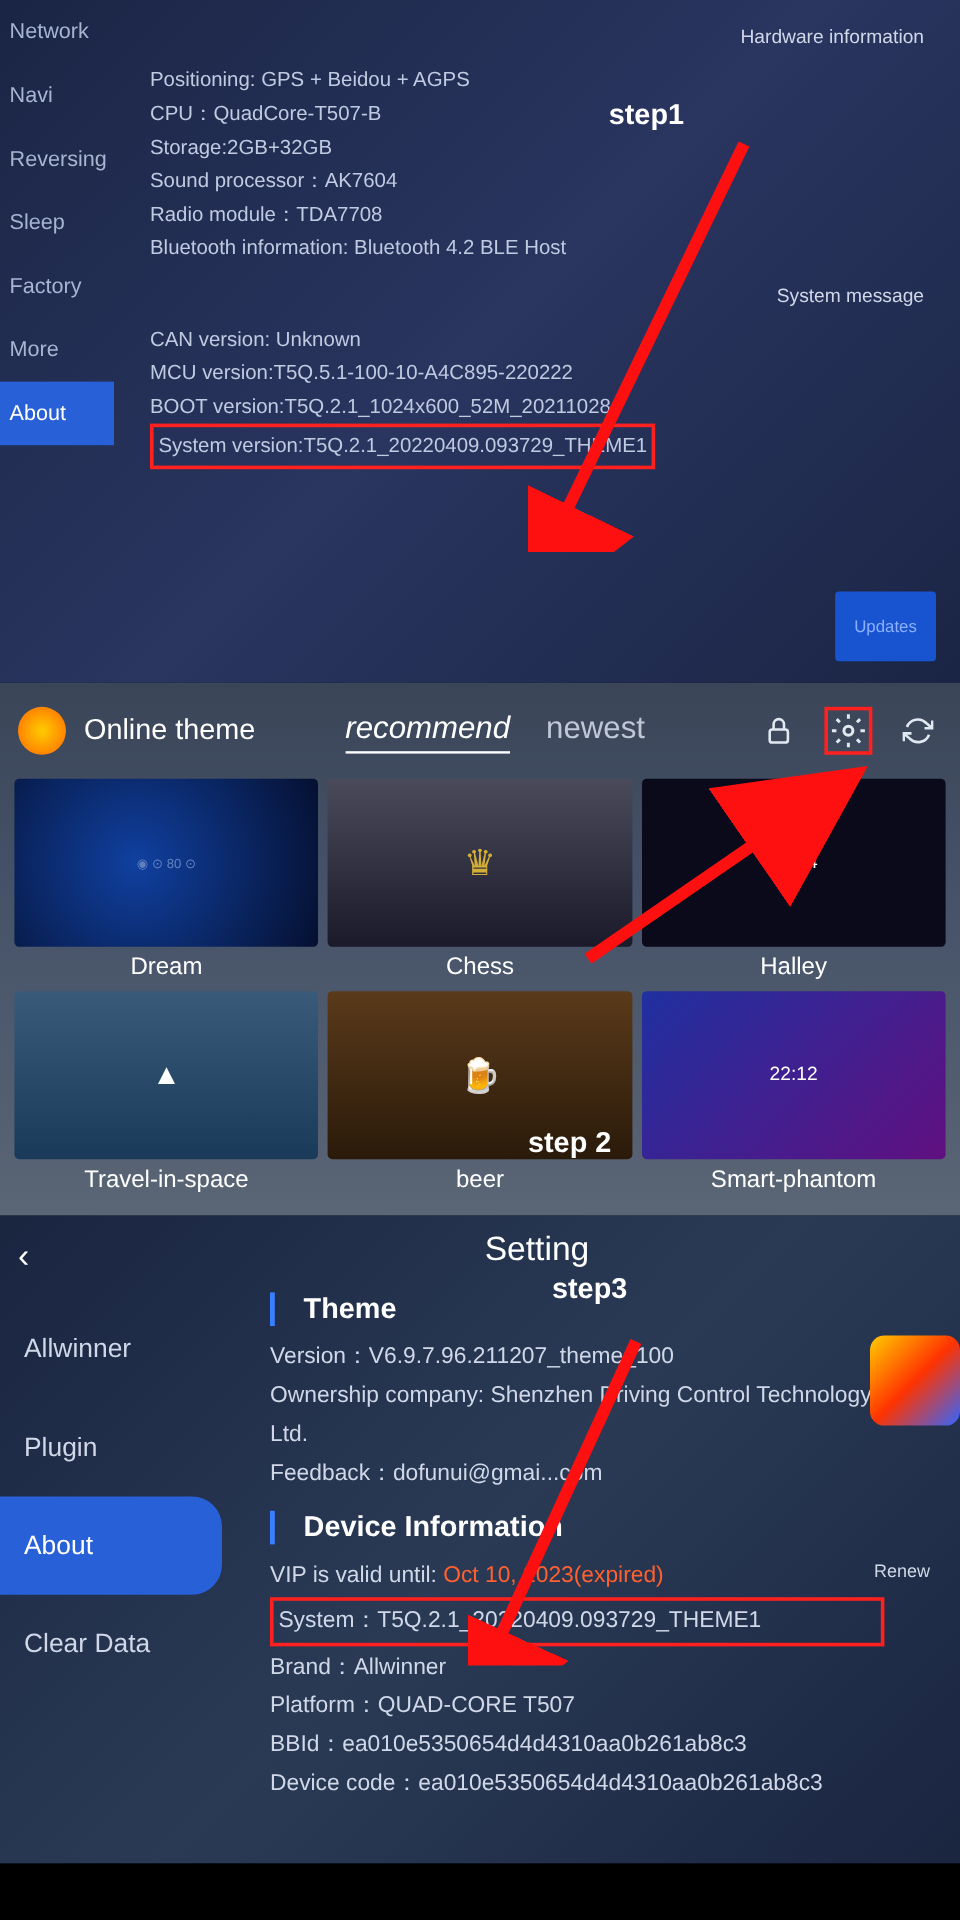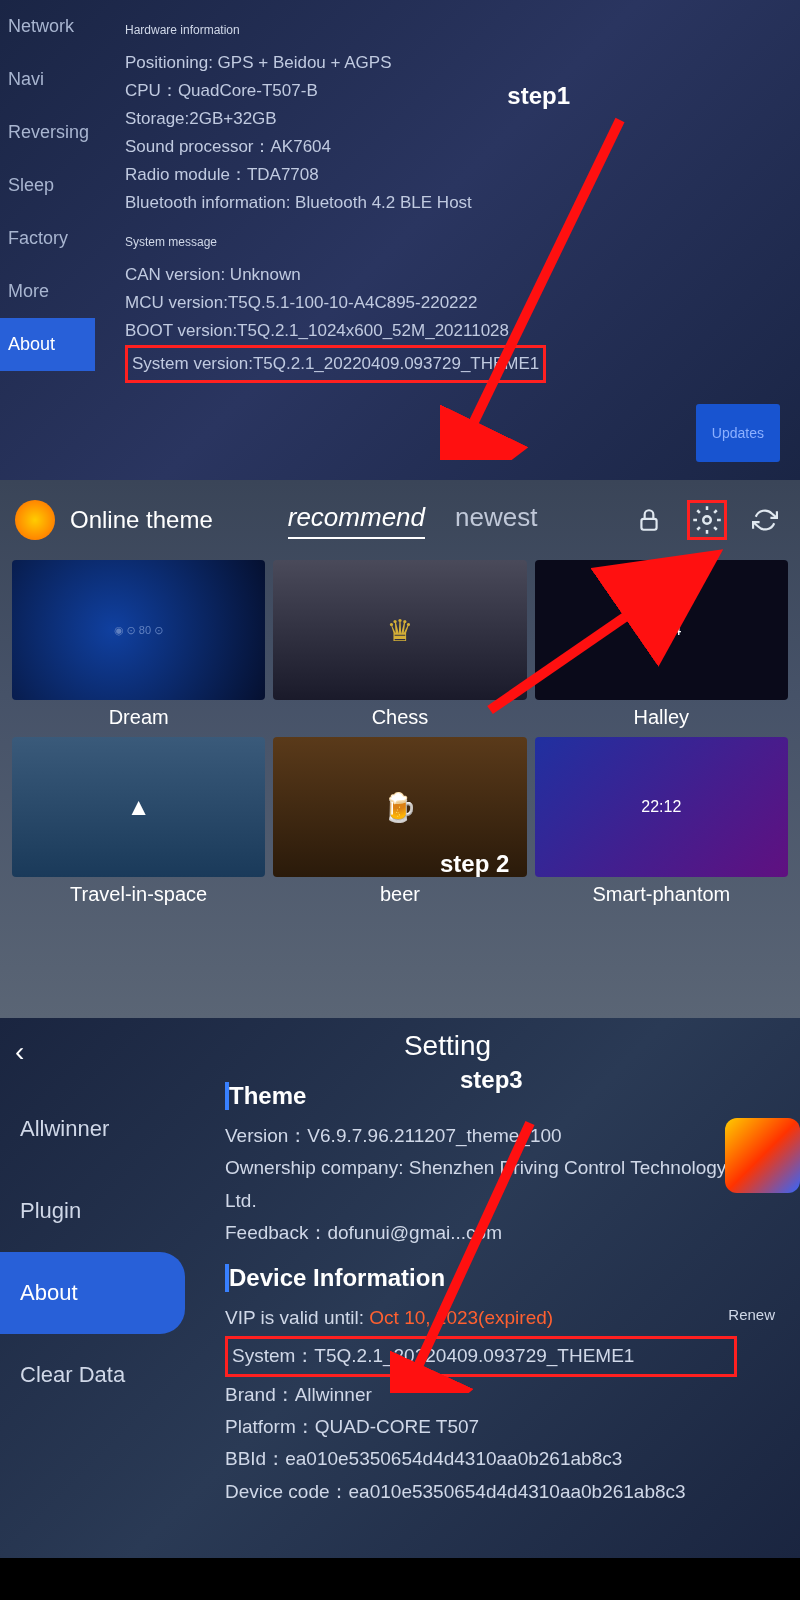--- a/index.html
+++ b/index.html
@@ -6,7 +6,7 @@
   body { width: 800px; background: #000; color: #c8d0e0; }
   
   
-  .section1 { height: 480px; background: linear-gradient(135deg, #1a2545 0%, #2a3560 50%, #1a2545 100%); display: flex; position: relative; overflow: hidden; }
+  .section1 { height: 569px; background: linear-gradient(135deg, #1a2545 0%, #2a3560 50%, #1a2545 100%); display: flex; position: relative; overflow: hidden; }
   .sidebar1 { width: 95px; display: flex; flex-direction: column; }
   .sidebar1-item { padding: 16px 8px; color: #a8b5d0; font-size: 18px; cursor: pointer; }
   .sidebar1-item.active { background: #2860d8; color: #fff; }

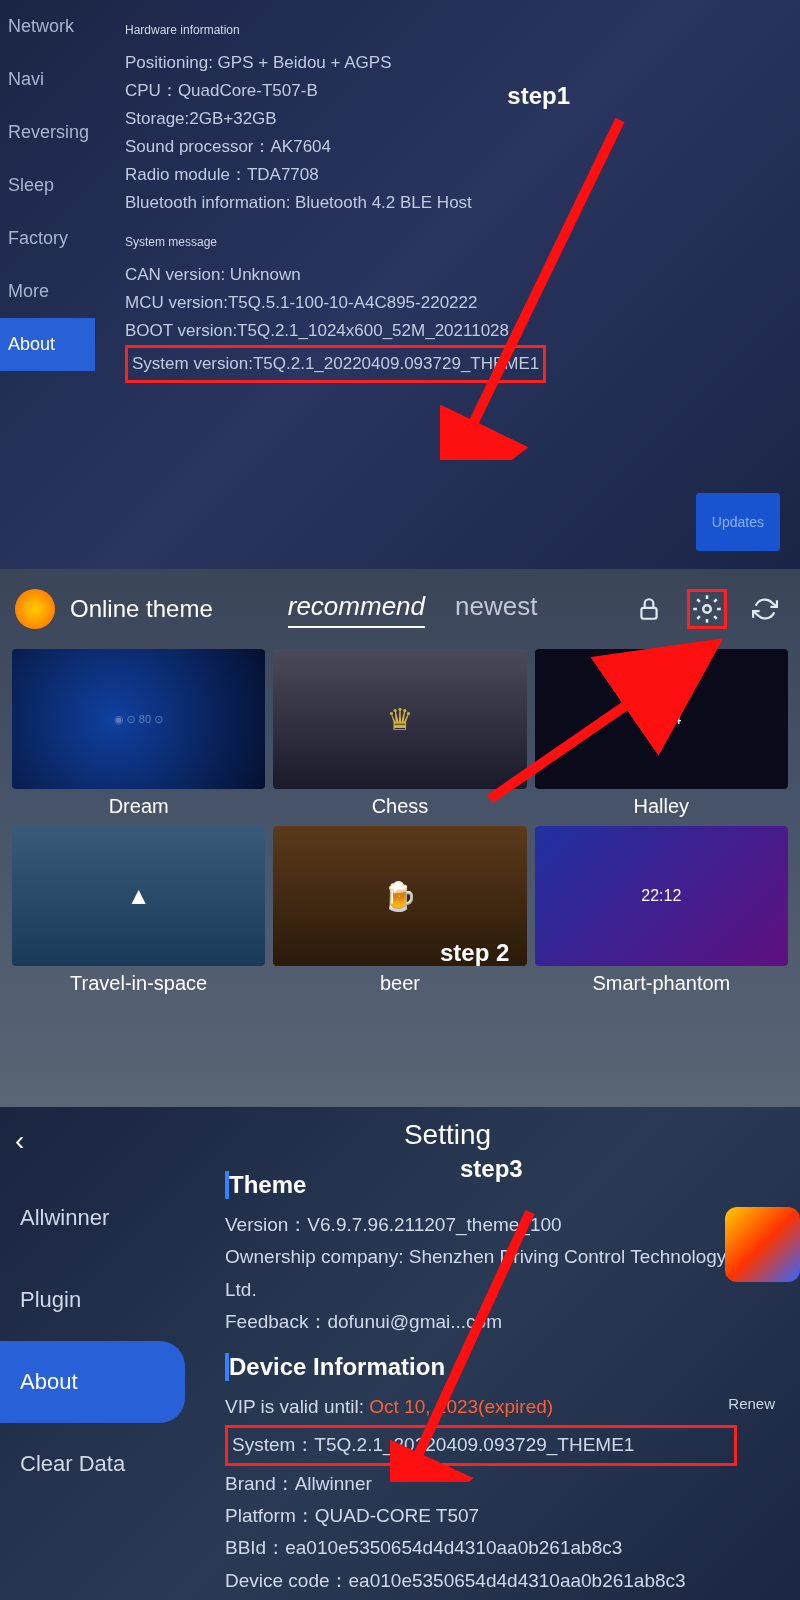--- a/index.html
+++ b/index.html
@@ -11,7 +11,7 @@
   .sidebar1-item { padding: 16px 8px; color: #a8b5d0; font-size: 18px; cursor: pointer; }
   .sidebar1-item.active { background: #2860d8; color: #fff; }
   .content1 { flex: 1; padding: 15px 30px; }
-  .section-header1 { color: #d0d8e8; font-size: 12px; margin: 8px 0 12px 0; }
+  .section-header1 { color: #d0d8e8; font-size: 16px; margin: 8px 0 12px 0; text-align: right; }
   .info-line { color: #c0cae0; font-size: 17px; line-height: 1.65; }
   .highlight-box1 { border: 3px solid #ff2020; padding: 2px 4px; display: inline-block; }
   .updates-btn { position: absolute; right: 20px; bottom: 18px; background: #1854d0; color: #8cb0ff; padding: 21px 16px; border-radius: 3px; font-size: 14px; border: none; }

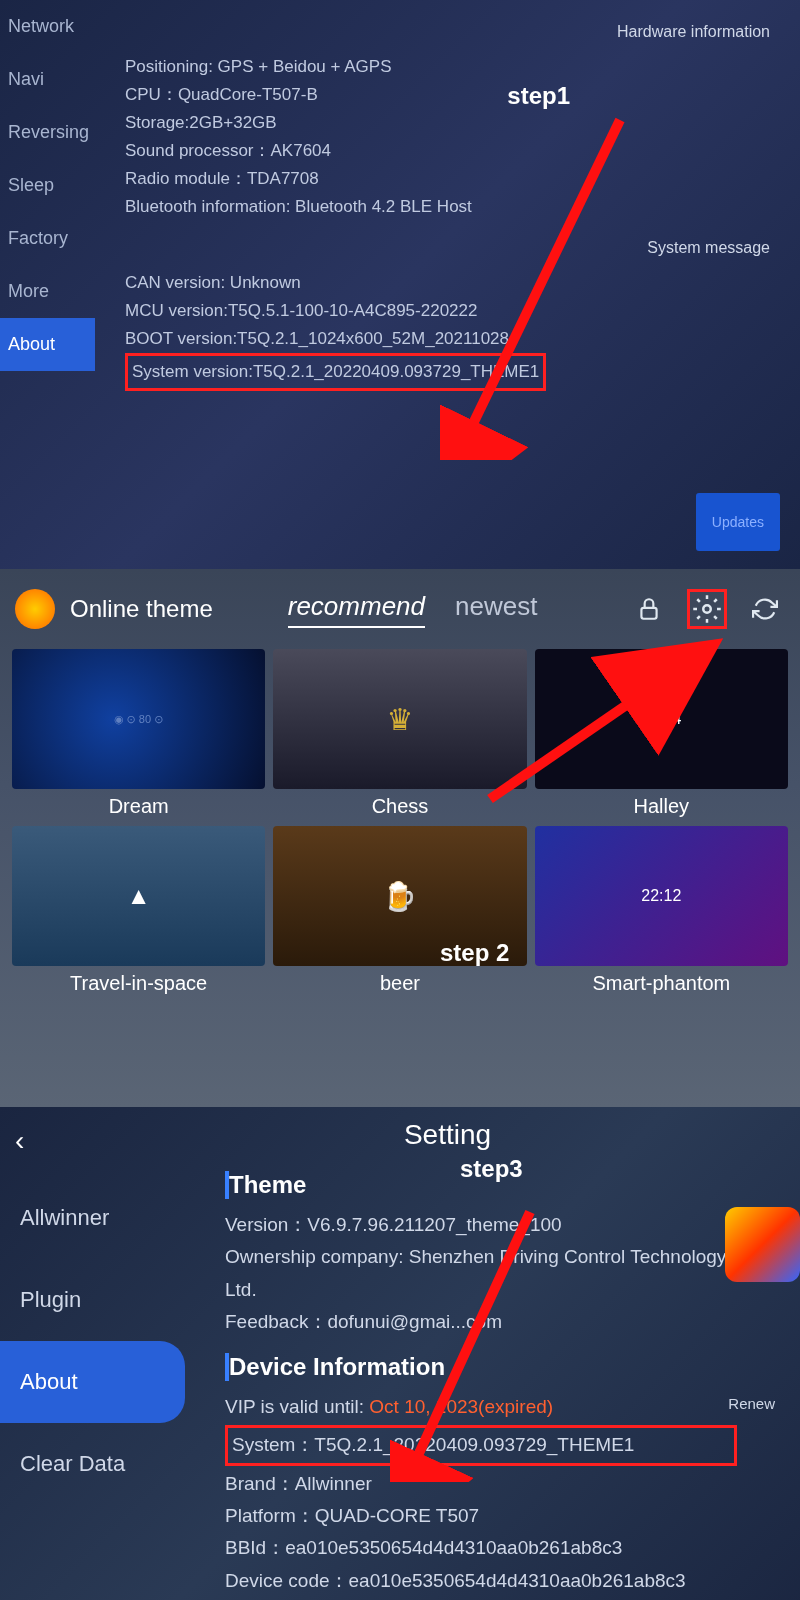--- a/index.html
+++ b/index.html
@@ -20,7 +20,7 @@
   .arrow { position: absolute; }
   
   
-  .section2 { height: 538px; background: linear-gradient(to bottom, #3a4558 0%, #465268 40%, #5a6575 100%); position: relative; overflow: hidden; }
+  .section2 { height: 444px; background: linear-gradient(to bottom, #3a4558 0%, #465268 40%, #5a6575 100%); position: relative; overflow: hidden; }
   .header2 { display: flex; align-items: center; padding: 20px 15px 10px 15px; gap: 15px; }
   .theme-logo { width: 40px; height: 40px; background: radial-gradient(circle, #ffcc00, #ff6600); border-radius: 50%; }
   .theme-title { color: #fff; font-size: 24px; }

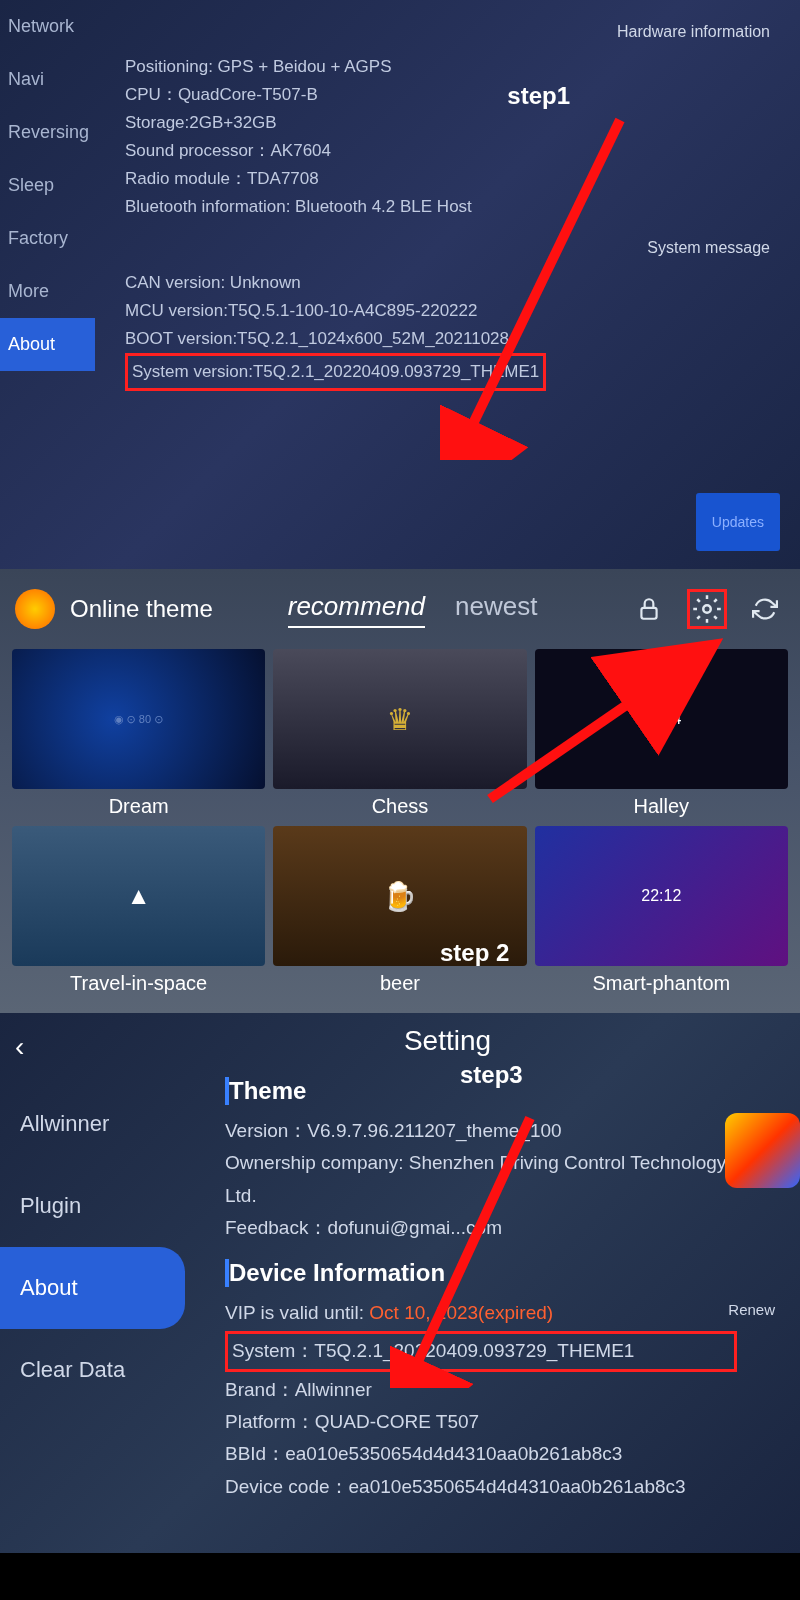--- a/index.html
+++ b/index.html
@@ -49,7 +49,7 @@
   .sidebar3-item.active { background: #2860d8; color: #fff; border-radius: 0 25px 25px 0; margin-right: 10px; }
   .content3 { flex: 1; padding: 12px 30px; position: relative; }
   .setting-title { color: #fff; font-size: 28px; text-align: center; margin-bottom: 20px; margin-left: -100px; }
-  .section-header3 { color: #fff; font-size: 24px; font-weight: bold; margin: 15px 0 10px 0; border-left: 4px solid #3880ff; padding-left: 0; }
+  .section-header3 { color: #fff; font-size: 24px; font-weight: bold; margin: 15px 0 10px 0; border-left: 4px solid #3880ff; padding-left: 24px; }
   .info-line3 { color: #d0d8e8; font-size: 19px; line-height: 1.7; }
   .expired { color: #ff6030; }
   .renew-btn { position: absolute; right: 25px; color: #d0d8e8; font-size: 15px; }

